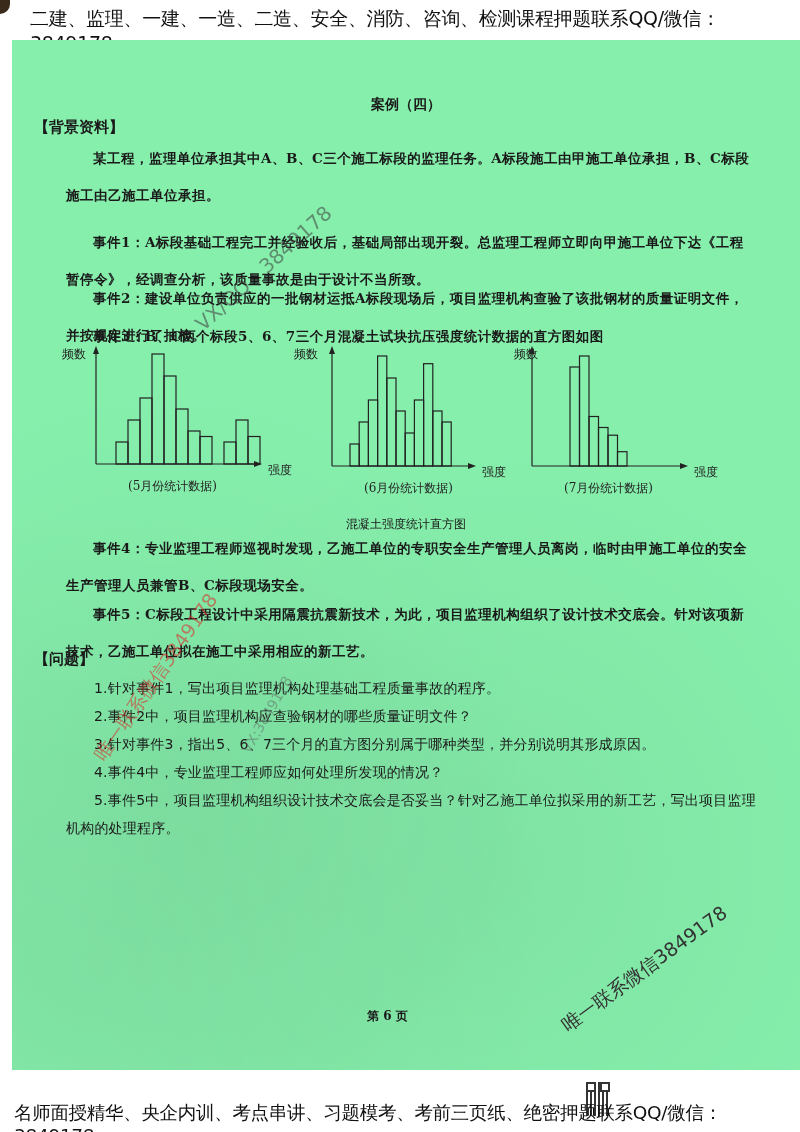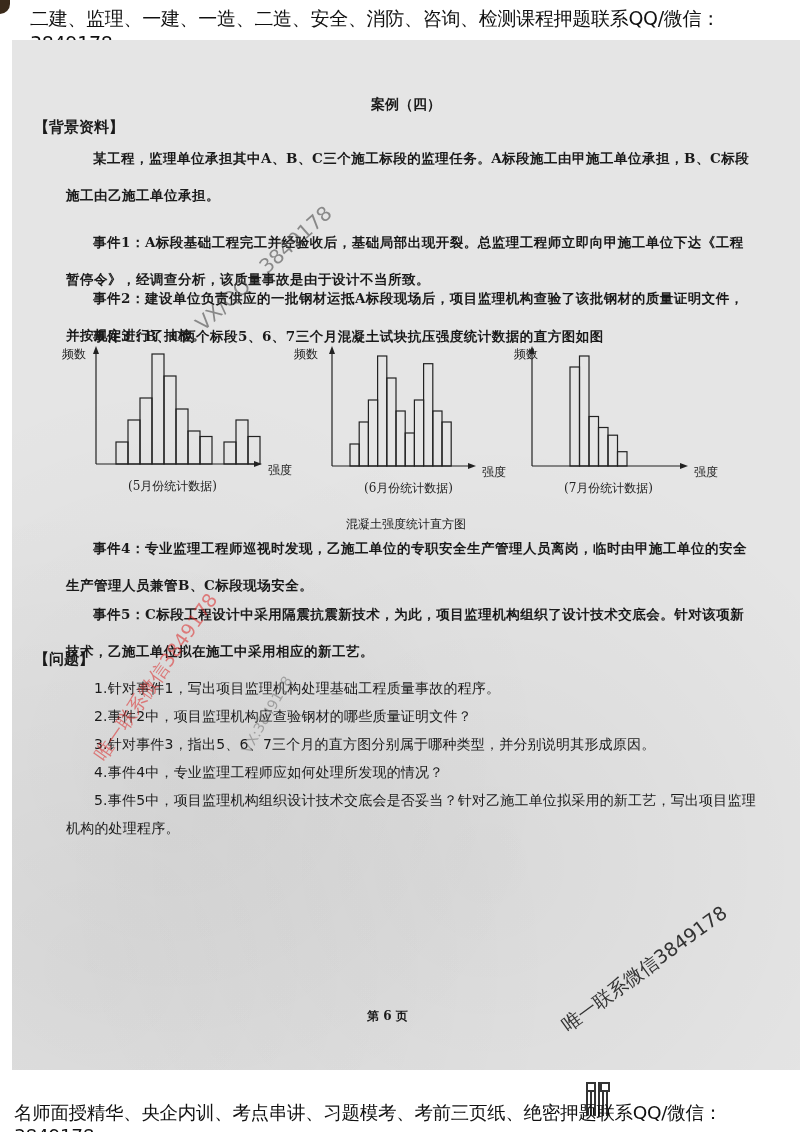--- a/index.html
+++ b/index.html
@@ -24,7 +24,7 @@
   }
   .page {
     position: absolute; left: 12px; top: 40px; width: 788px; height: 1030px;
-    background: #e5e5e5;
+    background: #86efac;
   }
   .scan-noise {
     position: absolute; inset: 0;

